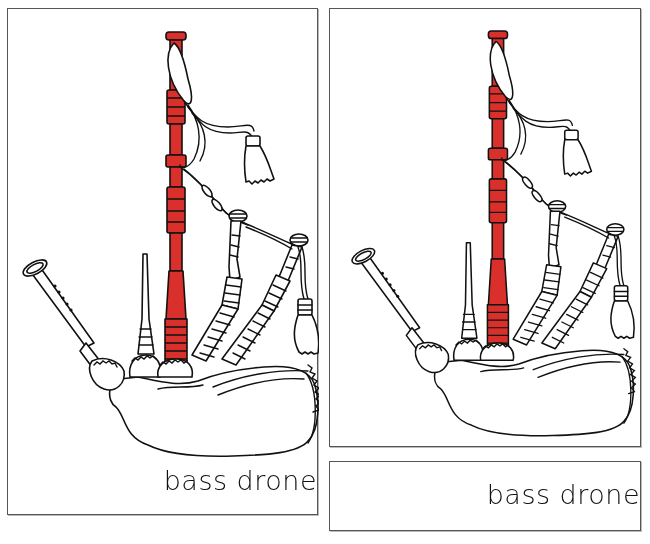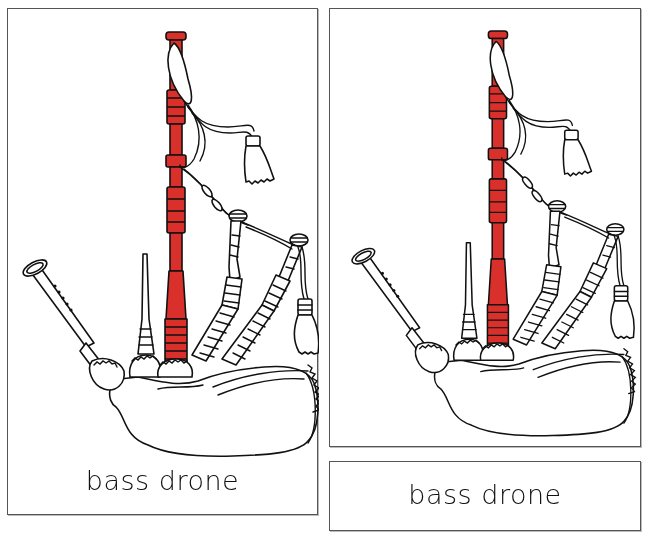--- a/index.html
+++ b/index.html
@@ -11,7 +11,7 @@
     #card-picture { left: 329px; top: 8px; width: 312px; height: 439px; }
     #card-label   { left: 329px; top: 461px; width: 312px; height: 70px; }
     .art { position: absolute; left: 0; top: 0; }
-    .caption { position: absolute; left: 0; right: 0; text-align: center;
+    .caption { position: absolute; left: 0; right: 0; text-align: right;
                font-family: "DejaVu Sans", sans-serif; font-size: 27px;
                font-weight: 300; letter-spacing: 0.5px; color: #111; }
     #card-control .caption { top: 456px; }

